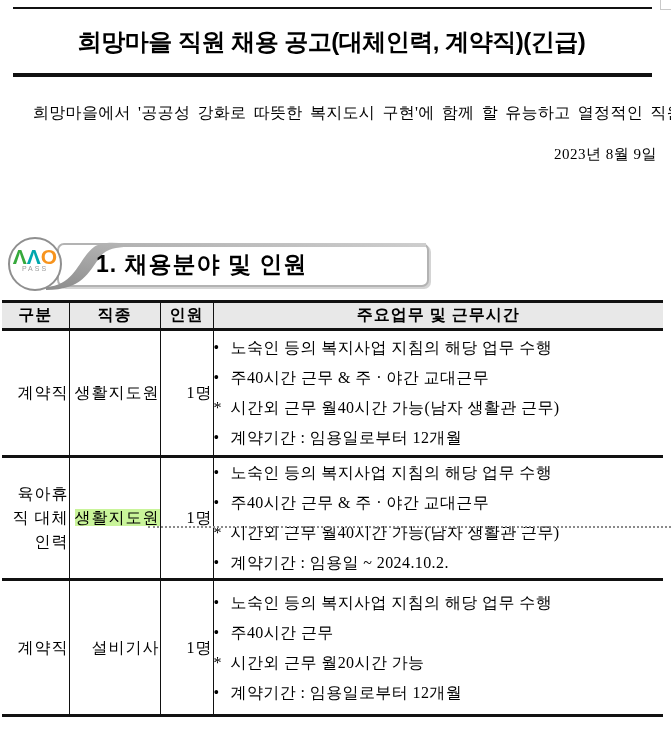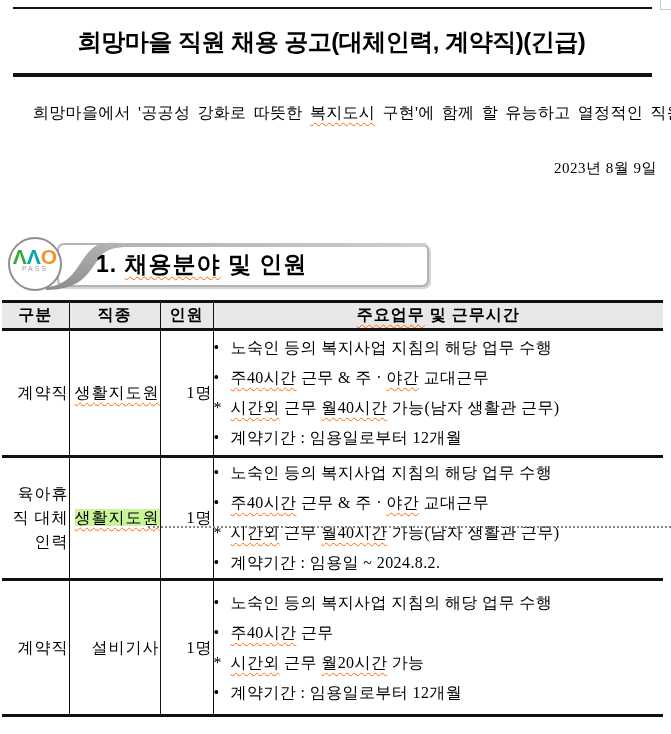--- a/index.html
+++ b/index.html
@@ -15,7 +15,7 @@
   .intro .iline:first-child{text-indent:20px;}
   .date-line{position:absolute;right:14px;top:159px;font-size:15px;letter-spacing:0.5px;font-family:Liberation Serif, serif;}
   .signer-line{position:absolute;right:13px;top:183px;font-size:17px;font-weight:bold;letter-spacing:1px;}
-  .wavy{text-decoration:underline;text-decoration-style:wavy;text-decoration-color:#ff6a00;
+  .wavy{text-decoration-style:wavy;text-decoration-color:#ff6a00;
         text-decoration-thickness:1px;text-underline-offset:4px;margin-top:32px;}
   .hl{background:#c9f49a;}
   

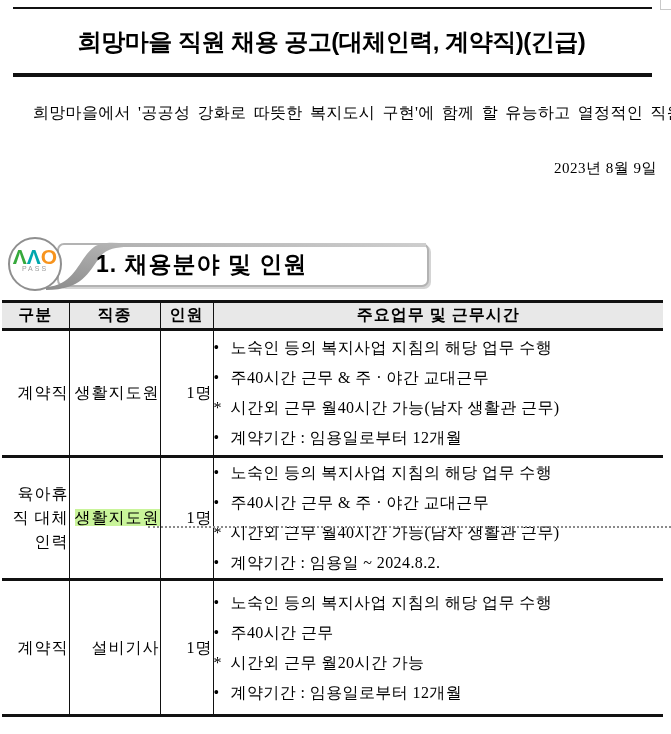--- a/index.html
+++ b/index.html
@@ -13,7 +13,7 @@
          word-spacing:3px;letter-spacing:0.3px;}
   .intro .iline{white-space:nowrap;}
   .intro .iline:first-child{text-indent:20px;}
-  .date-line{position:absolute;right:14px;top:159px;font-size:15px;letter-spacing:0.5px;font-family:Liberation Serif, serif;}
+  .date-line{position:absolute;right:14px;top:145px;font-size:15px;letter-spacing:0.5px;font-family:Liberation Serif, serif;}
   .signer-line{position:absolute;right:13px;top:183px;font-size:17px;font-weight:bold;letter-spacing:1px;}
   .wavy{text-decoration-style:wavy;text-decoration-color:#ff6a00;
         text-decoration-thickness:1px;text-underline-offset:4px;margin-top:32px;}

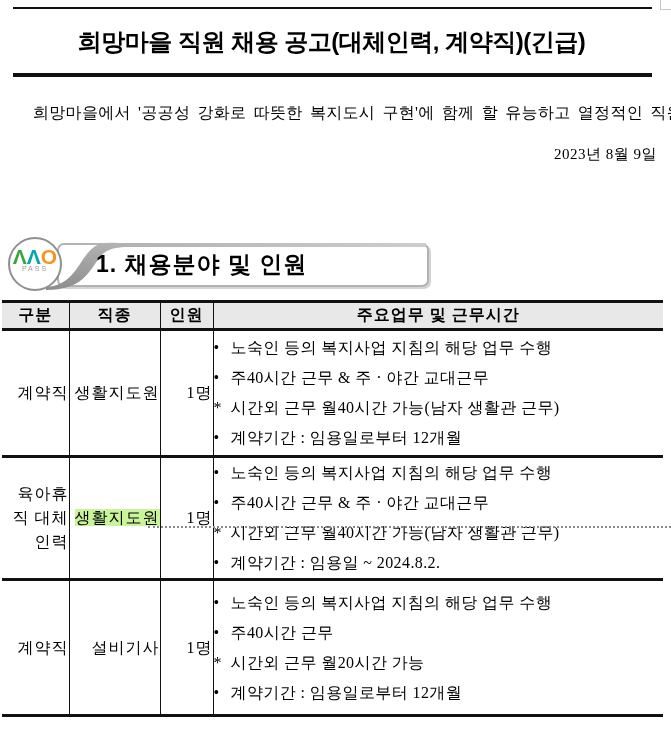--- a/index.html
+++ b/index.html
@@ -139,7 +139,7 @@
             </div>
             <div class="duty-line">
               <span class="b">•</span>
-              <span><span>계약기간 : 임용일 ~ 2024.8.2.</span></span>
+              <span><span>계약기간 : 임용일 ~ 2024.10.2.</span></span>
             </div>
           </td>
         </tr>

